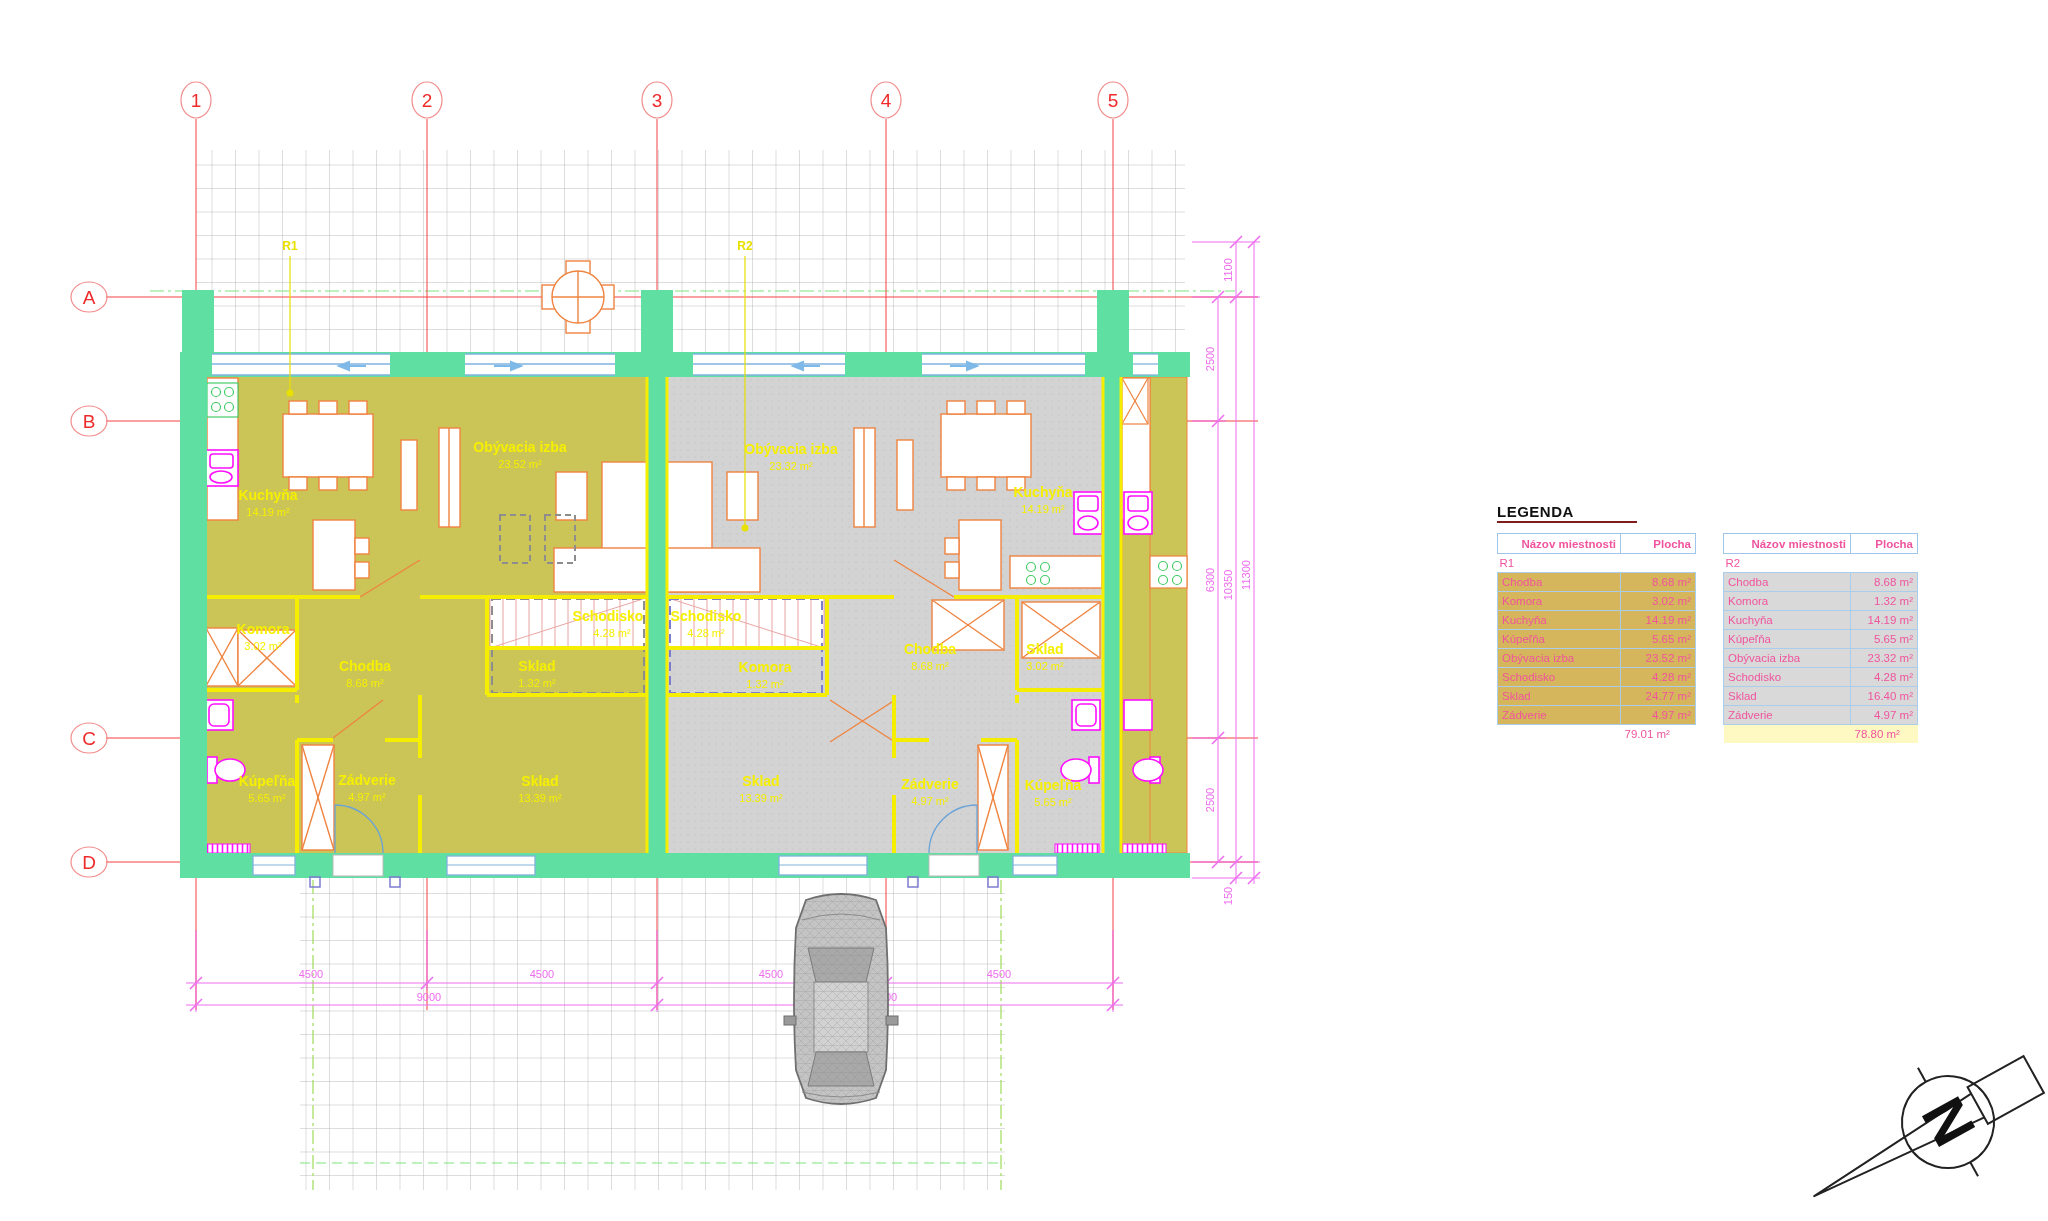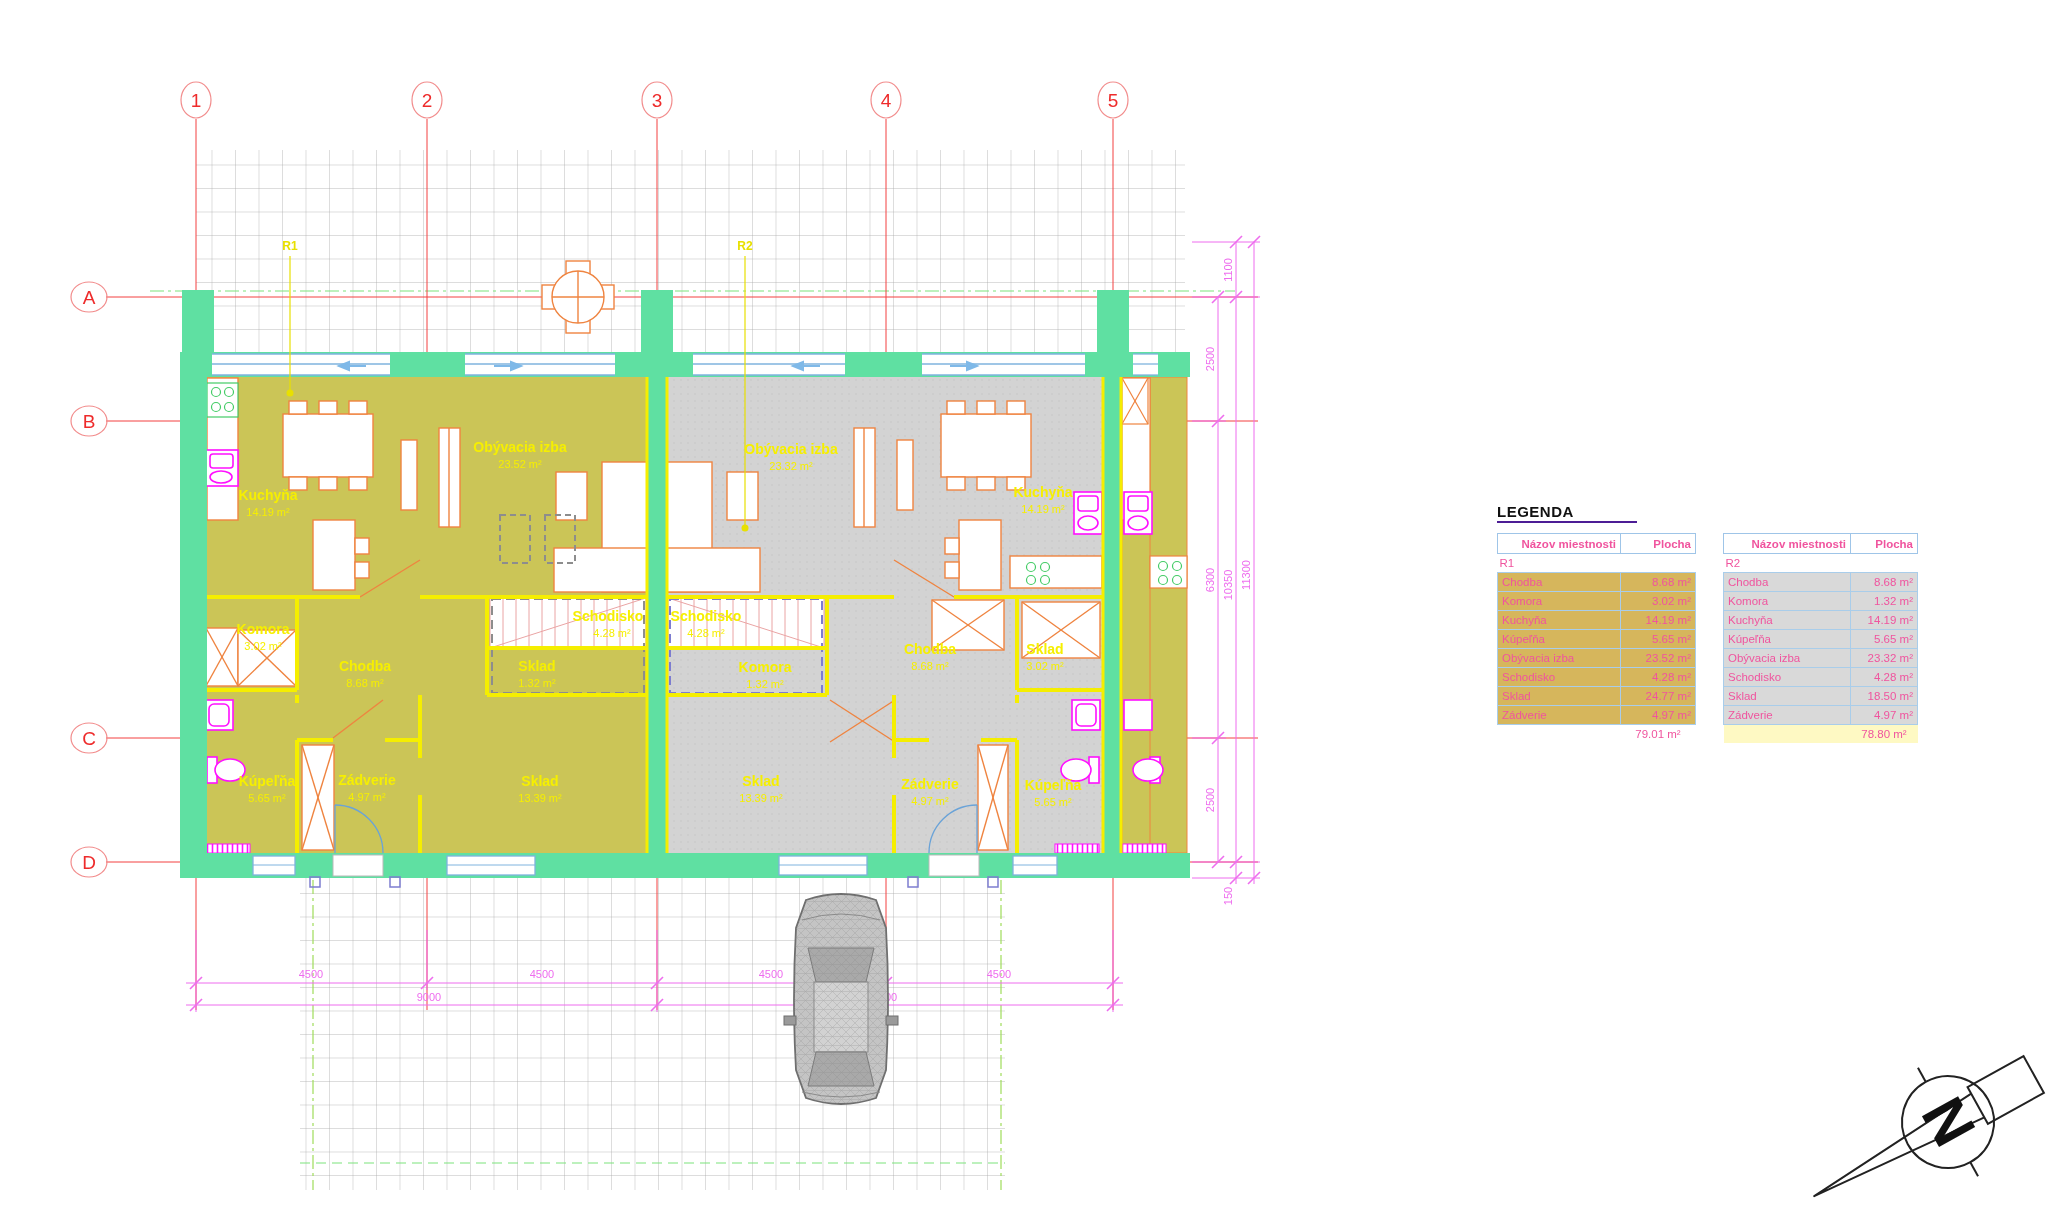--- a/index.html
+++ b/index.html
@@ -14,7 +14,7 @@
   
   .legend{position:absolute;left:1497px;top:503px;color:#f0549e;}
   .legend-title{font-size:15px;font-weight:bold;color:#111;letter-spacing:.5px;
-                border-bottom:2px solid #4c1d95;display:inline-block;padding-bottom:1px;width:140px;}
+                border-bottom:2px solid #7f1d1d;display:inline-block;padding-bottom:1px;width:140px;}
   .ltable{position:absolute;border-collapse:collapse;table-layout:fixed;}
   .ltable td{font-size:11.5px;height:18px;padding:0 4px;white-space:nowrap;overflow:hidden;color:#f0549e;}
   .ltable .hdr td{border:1px solid #9fc5e8;background:#fff;font-weight:bold;text-align:right;height:19px;}

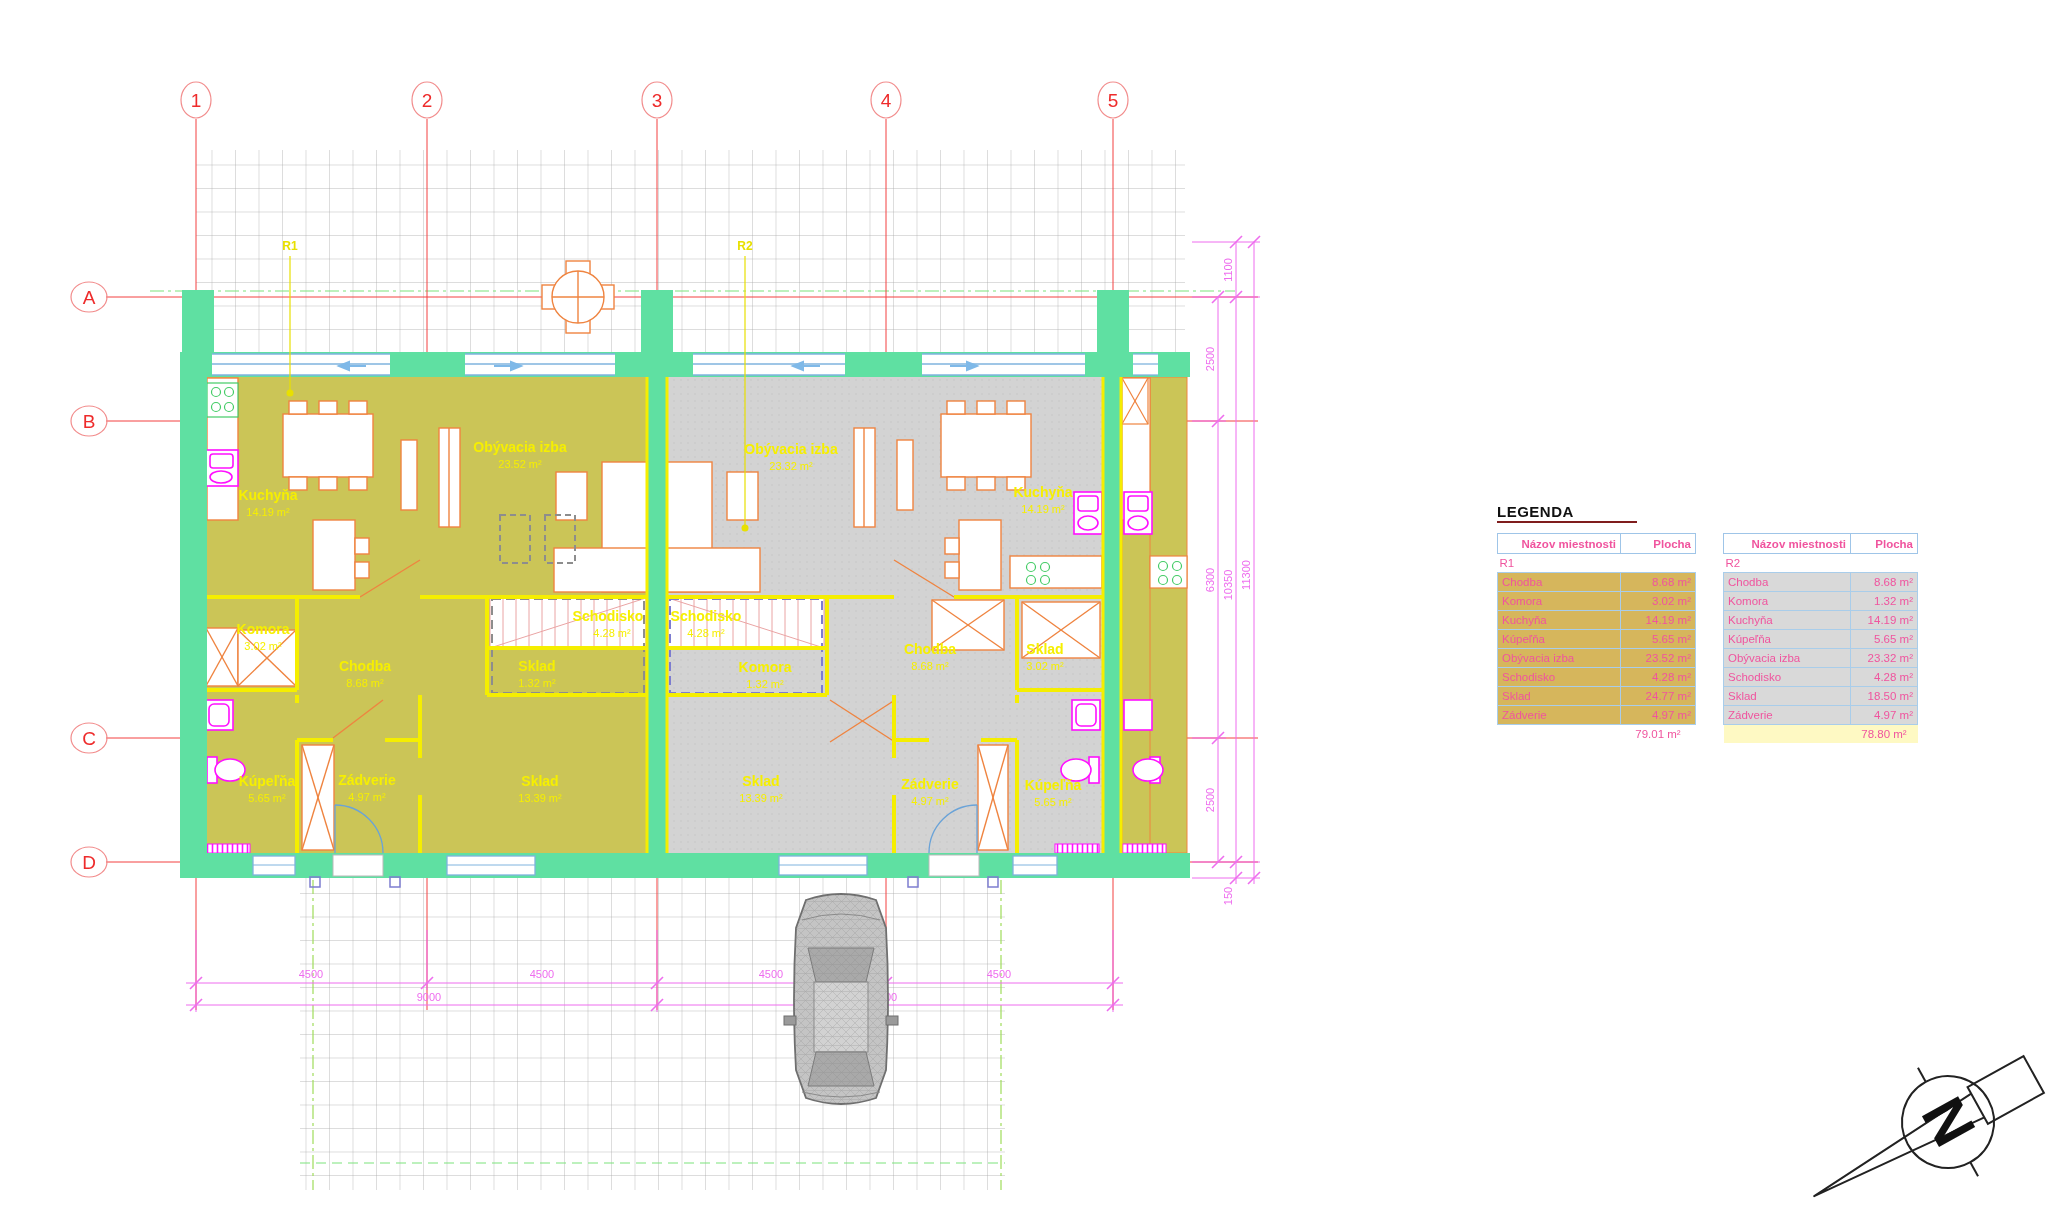--- a/index.html
+++ b/index.html
@@ -627,7 +627,7 @@
         </tr>
   <tr class="body">
           <td>Sklad</td>
-          <td class="a">18.50 m²</td>
+          <td class="a">16.40 m²</td>
         </tr>
   <tr class="body">
           <td>Zádverie</td>

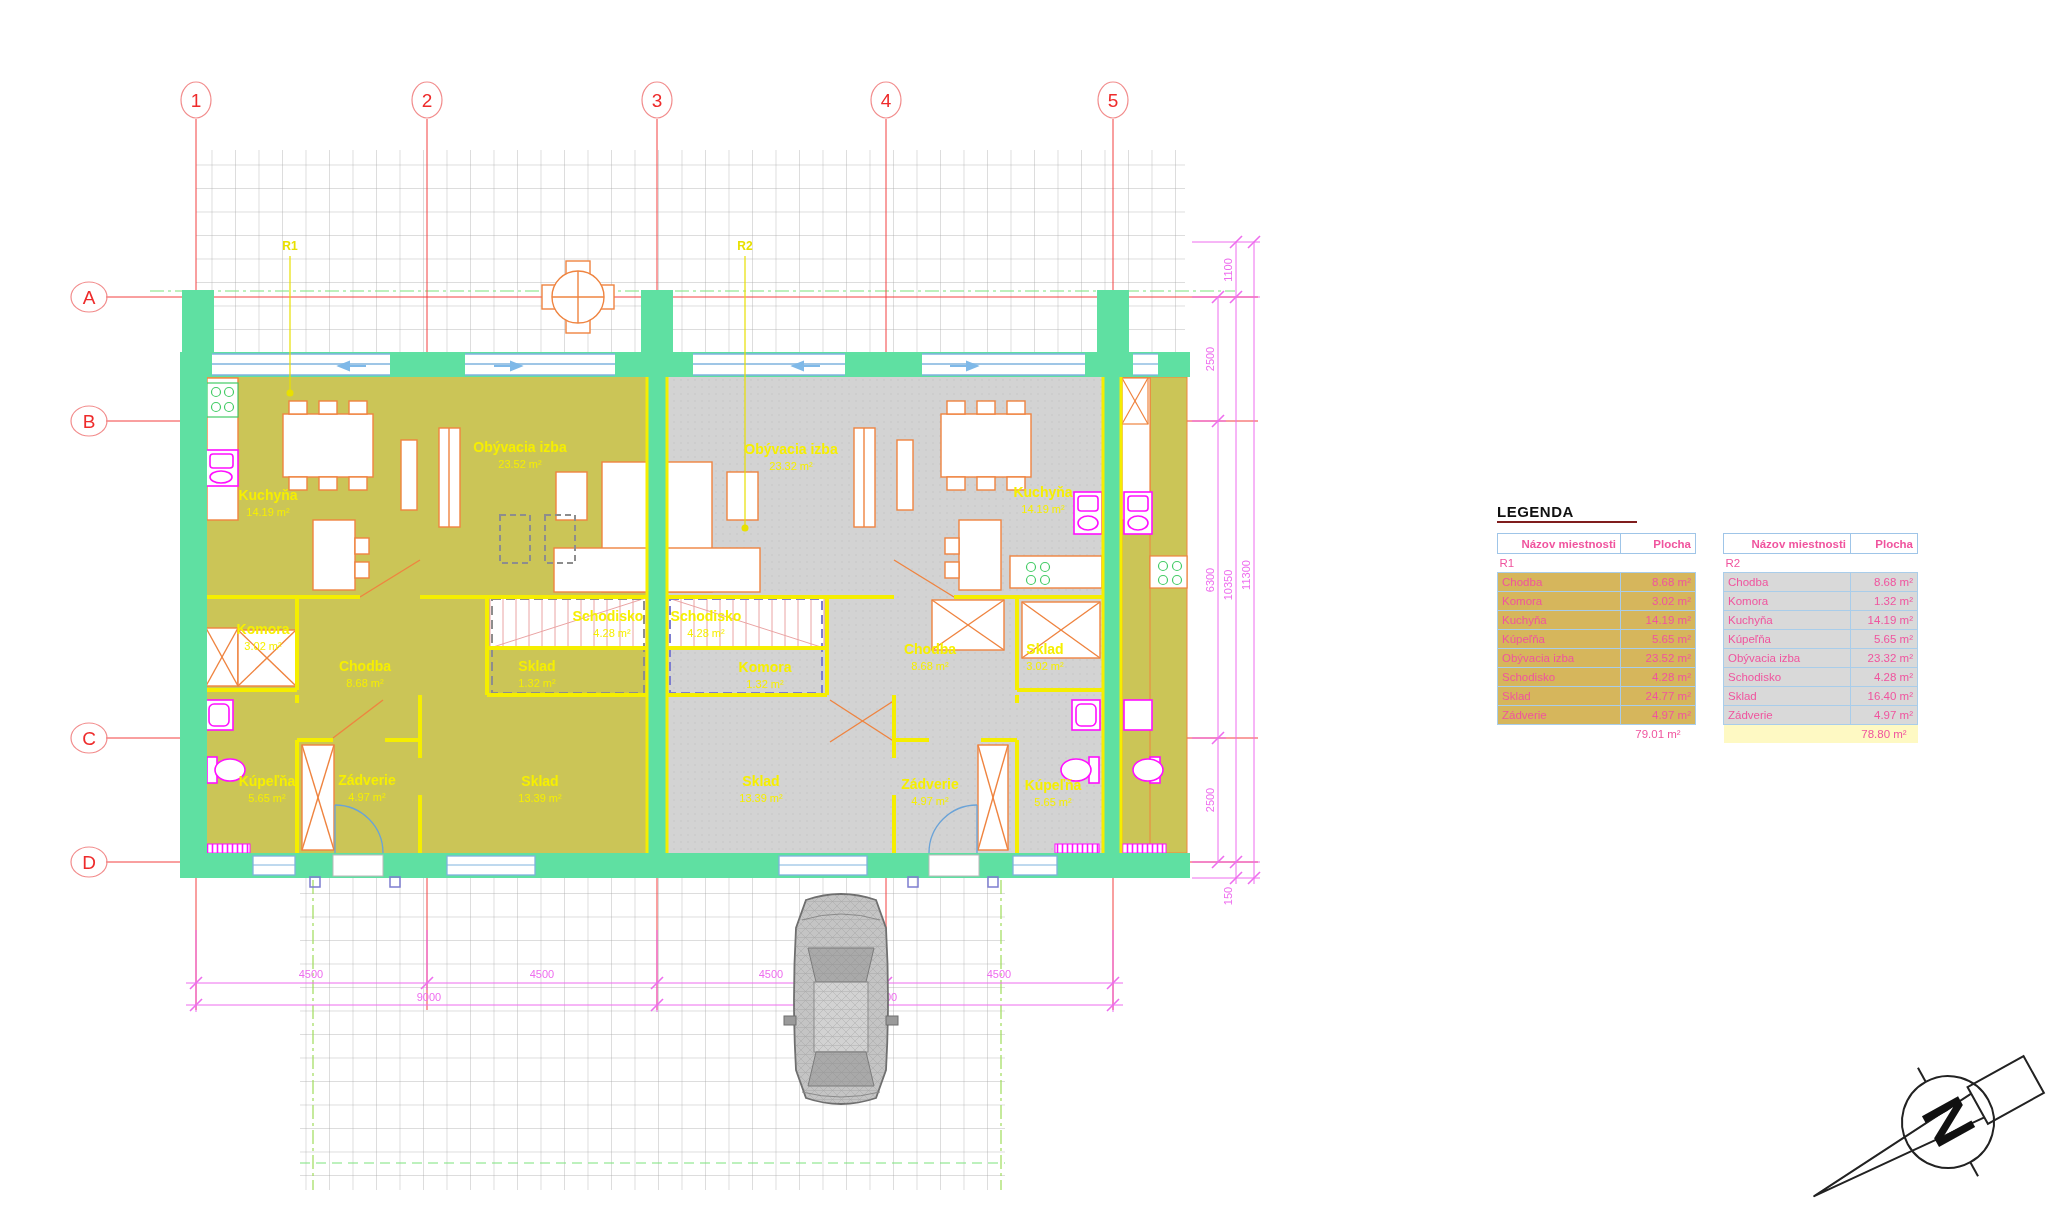--- a/index.html
+++ b/index.html
@@ -21,7 +21,7 @@
   .ltable .grp td{border:none;background:#fff;text-align:left;padding-left:2px;}
   .ltable .body td{border:1px solid #a9cdea;}
   .ltable .body td.a{text-align:right;}
-  .ltable .tot td{border:none;text-align:center;}
+  .ltable .tot td{border:none;text-align:left;}
   .t1 .body td{background:#d6b65c;}
   .t2 .body td{background:#d9d9d9;}
   .t2 .tot td{background:#fef9c3;}

